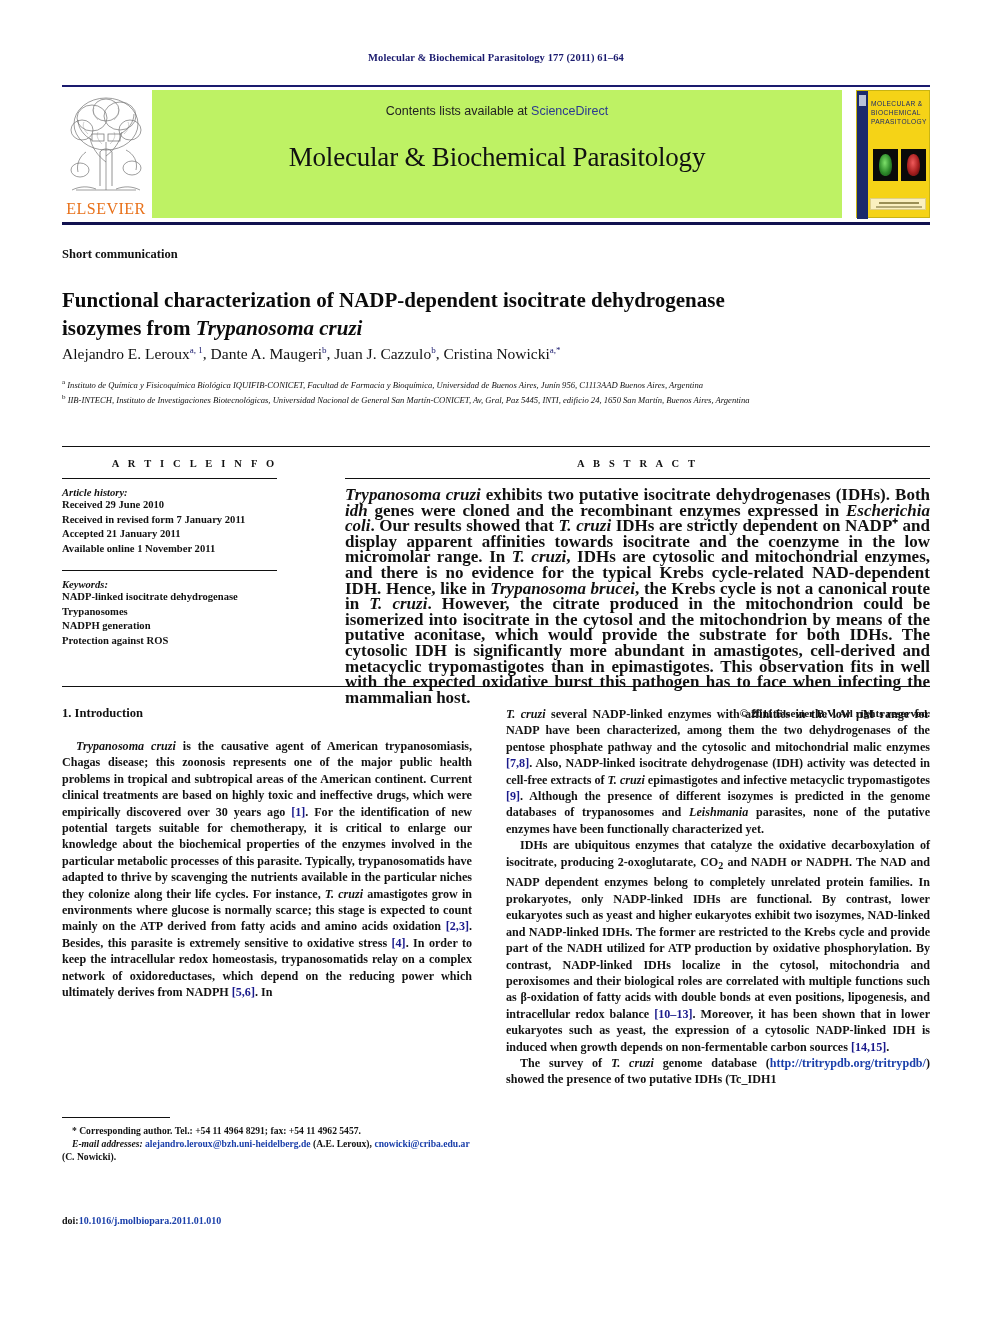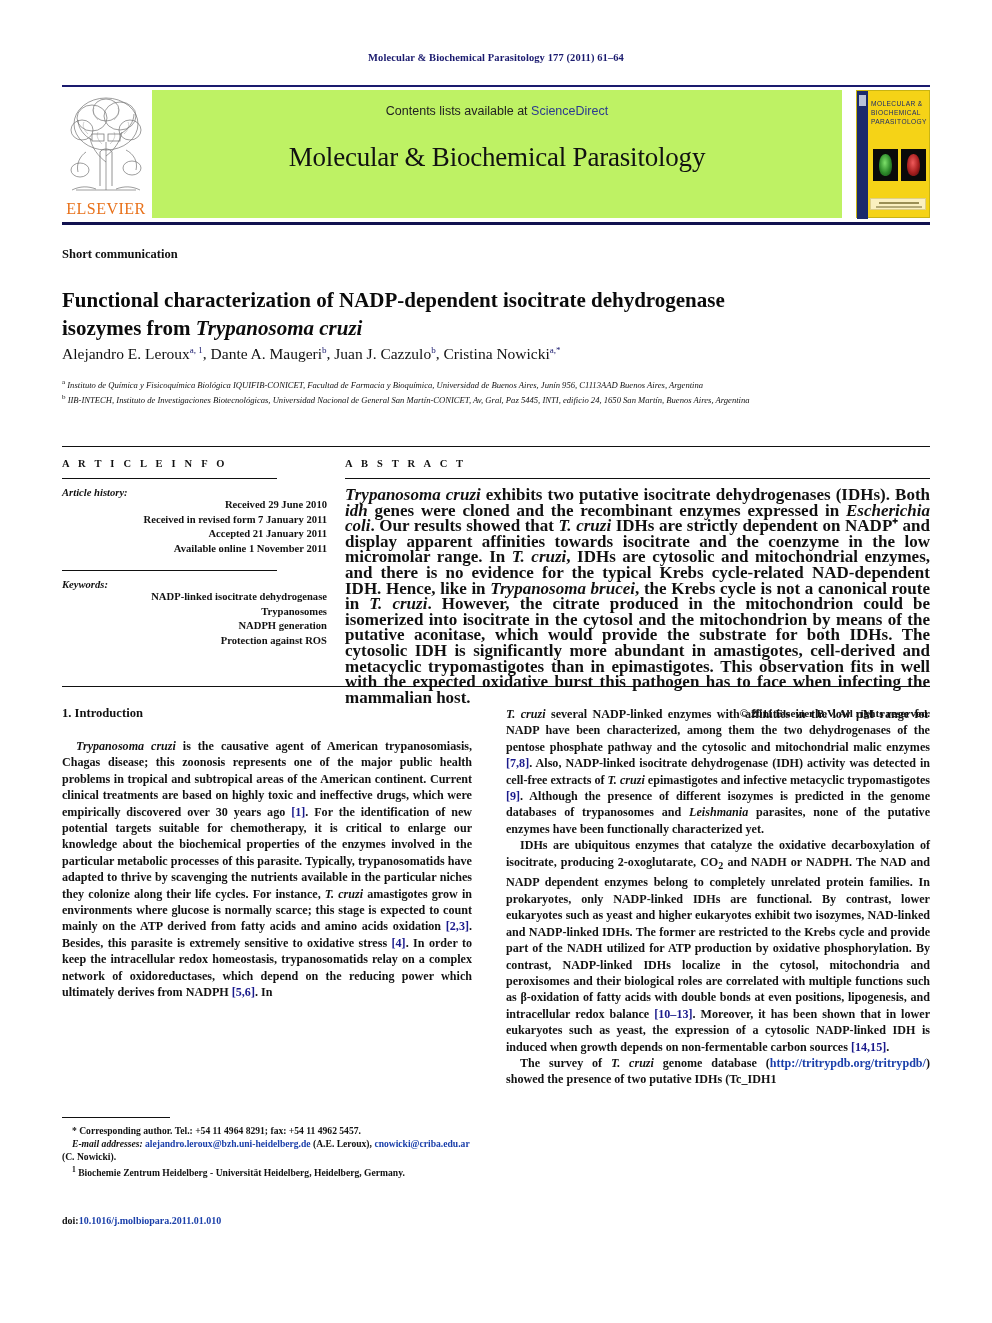--- a/index.html
+++ b/index.html
@@ -260,6 +260,7 @@
     font-size: 10.5px;
     letter-spacing: 3.2px;
     color: #111111;
+    text-align: center;
   }
   .thin-rule {
     margin: 9px 0 8px 0;

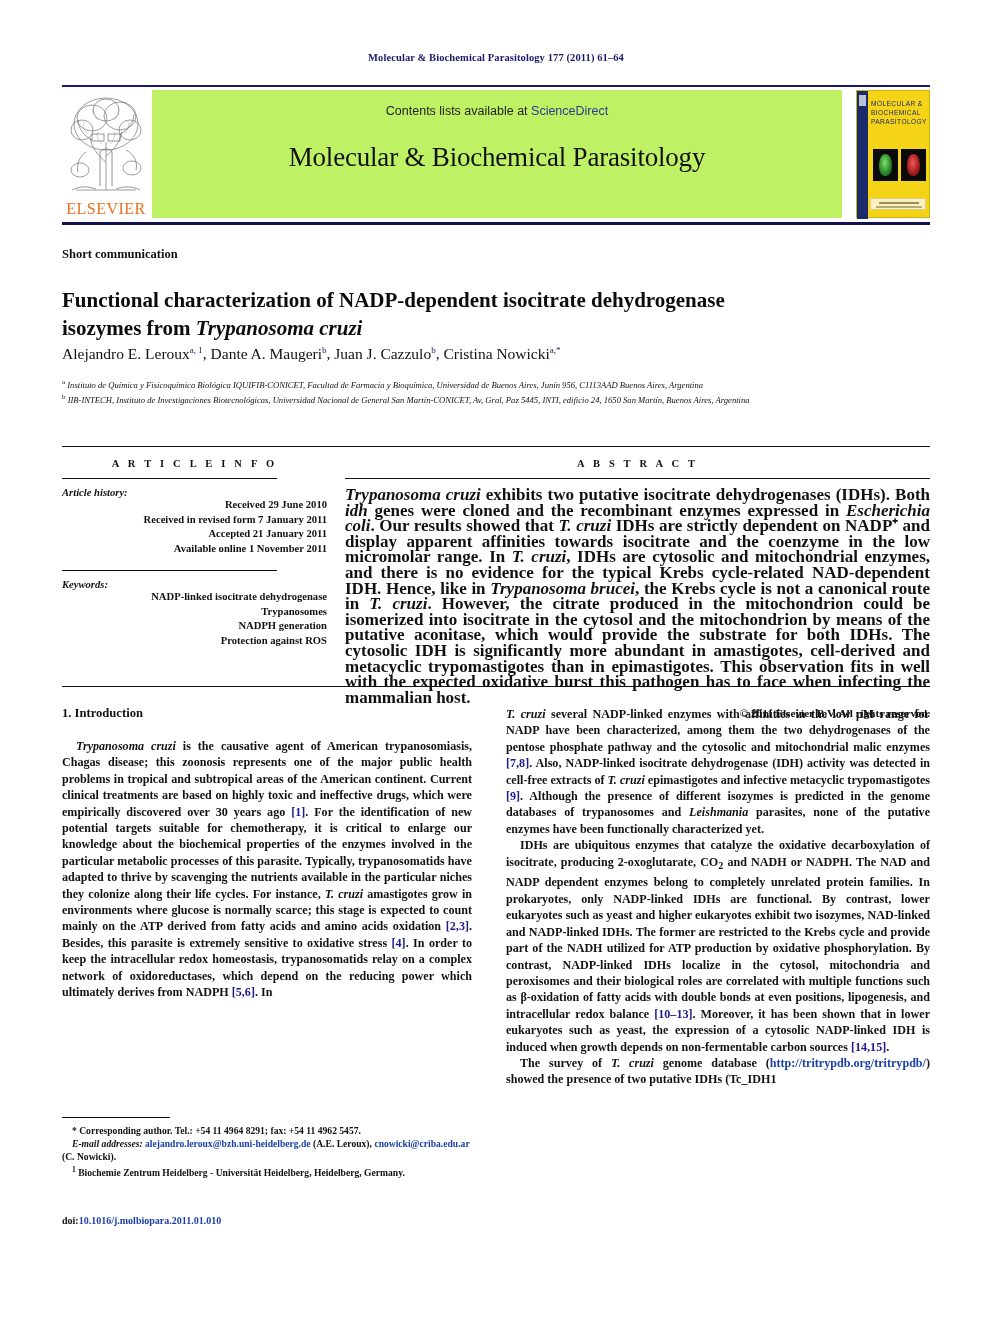--- a/index.html
+++ b/index.html
@@ -282,7 +282,6 @@
     line-height: 14.5px;
     color: #111111;
     font-weight: bold;
-    text-align: right;
   }
   .abstract-text {
     font-family: "Liberation Serif", serif;

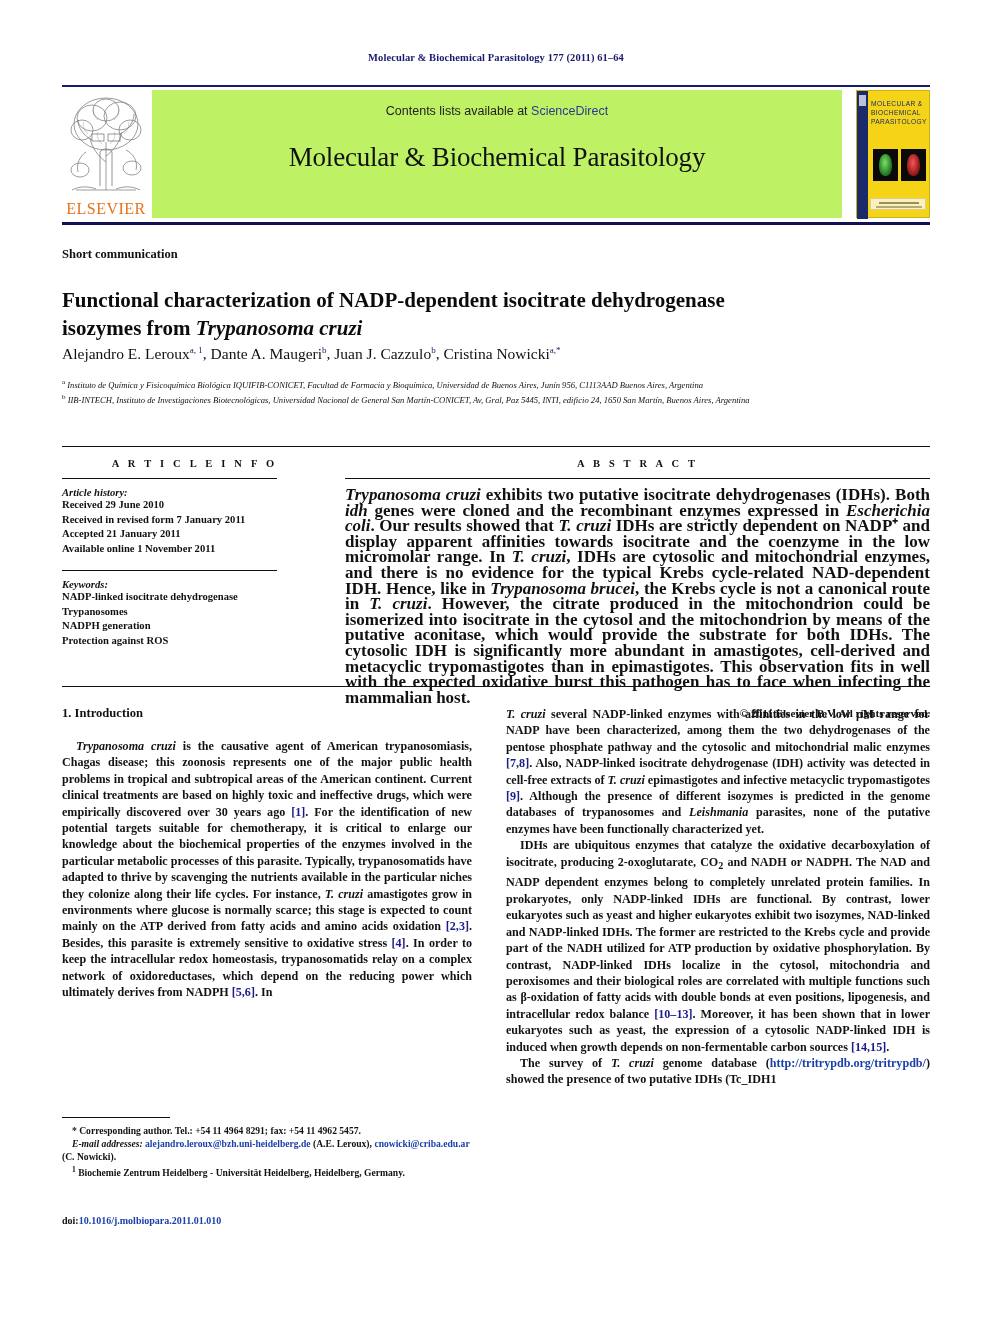--- a/index.html
+++ b/index.html
@@ -506,9 +506,6 @@
       <span class="mail">alejandro.leroux@bzh.uni-heidelberg.de</span><span> (A.E. Leroux),</span>
       <span class="mail">cnowicki@criba.edu.ar</span><span> (C. Nowicki).</span>
     </div>
-    <div class="fn indent">
-      <sup>1</sup><span> Biochemie Zentrum Heidelberg - Universität Heidelberg, Heidelberg, Germany.</span>
-    </div>
   </div>
 
   <div class="issn-block">

